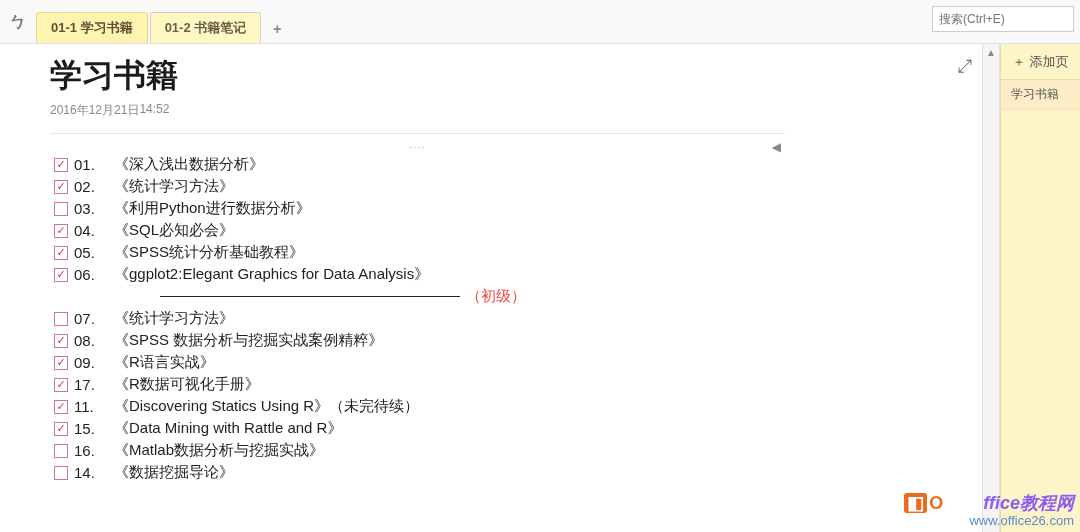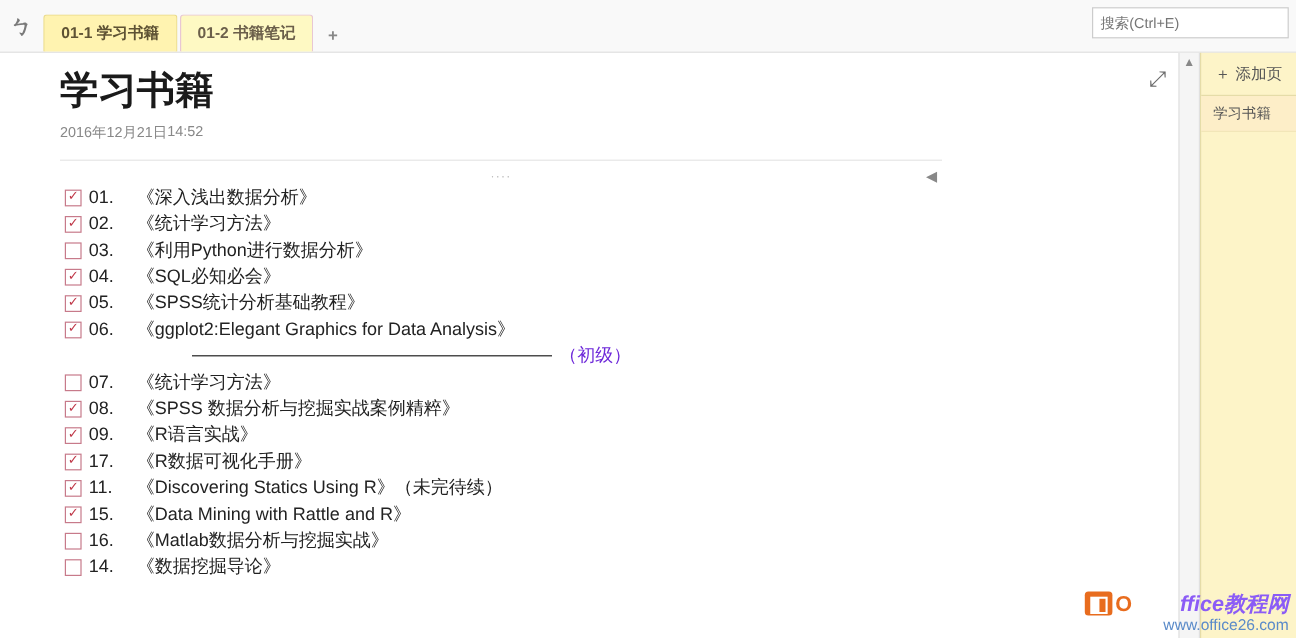--- a/index.html
+++ b/index.html
@@ -61,7 +61,7 @@
     }
     .search-box {
       margin: 6px 6px 0 0;
-      width: 164px;
+      width: 142px;
       height: 26px;
       border: 1px solid #ccc;
       font-size: 12px;

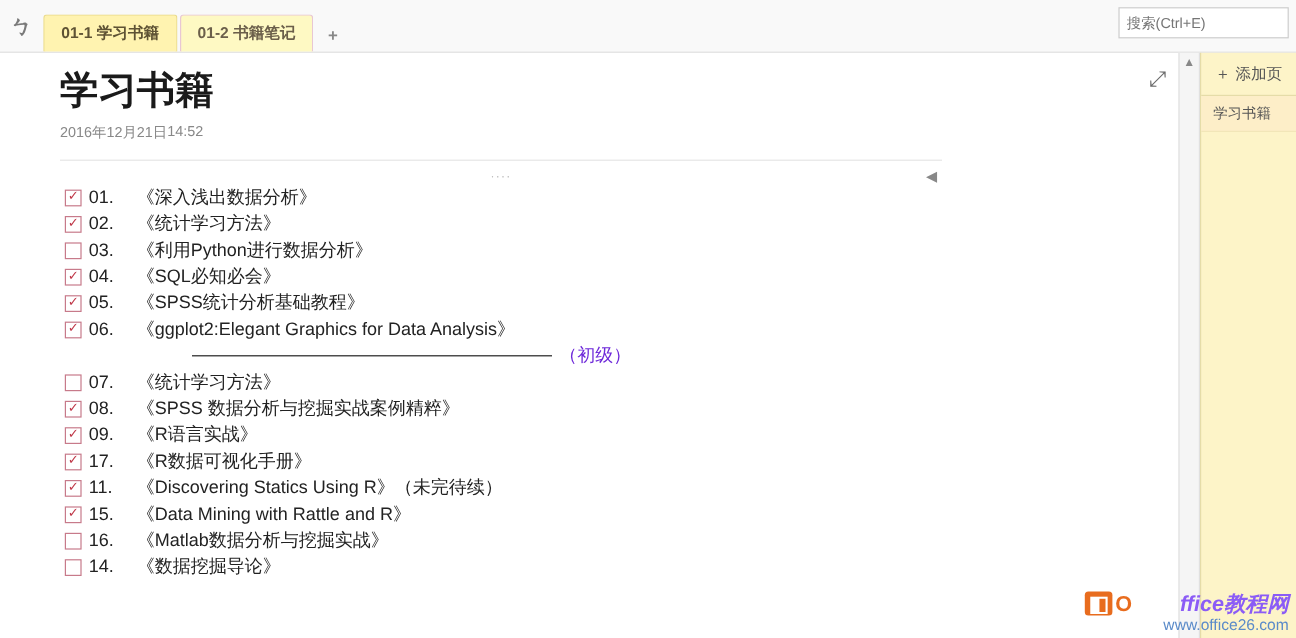--- a/index.html
+++ b/index.html
@@ -139,7 +139,7 @@
     .divider-row {
       margin-left: 110px;
       font-size: 15px;
-      color: #6d28d9;
+      color: #ef4444;
       display: flex;
       align-items: center;
     }

